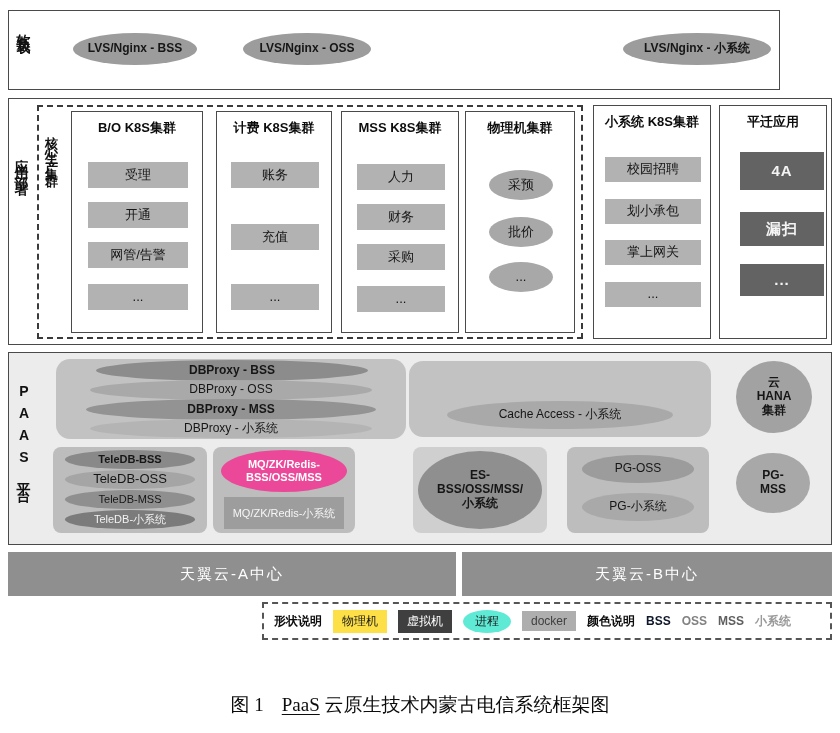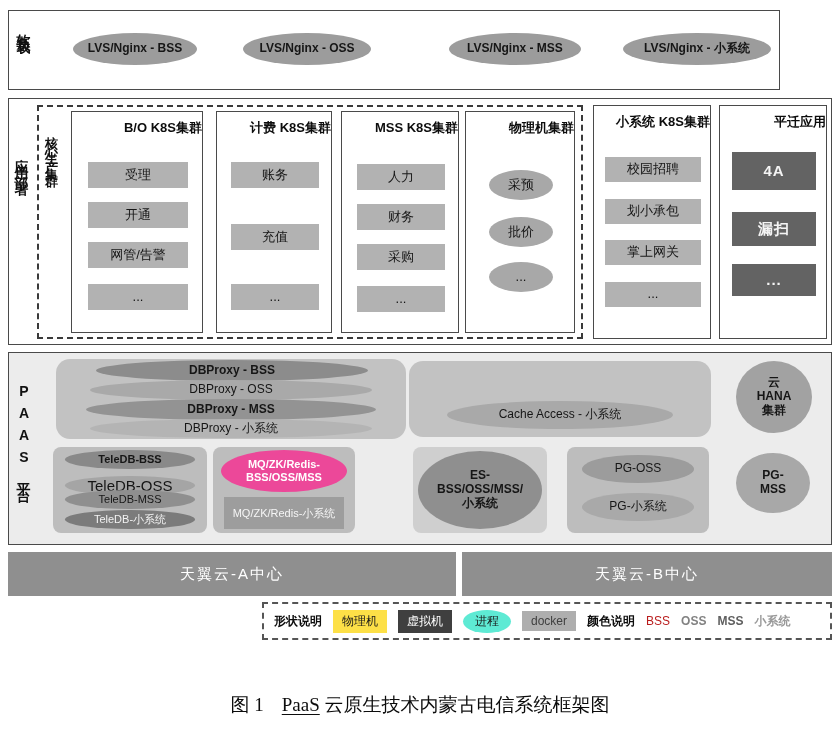--- a/index.html
+++ b/index.html
@@ -69,7 +69,6 @@
     <div class="vlabel" style="left:8px;top:12px;letter-spacing:3px">软负载</div>
     <div class="ell node" style="left:64px;top:22px;width:124px;height:32px">LVS/Nginx - BSS</div>
     <div class="ell node" style="left:234px;top:22px;width:128px;height:32px">LVS/Nginx - OSS</div>
-    <div class="ell node" style="left:440px;top:22px;width:132px;height:32px">LVS/Nginx - MSS</div>
     <div class="ell node" style="left:614px;top:22px;width:148px;height:32px">LVS/Nginx - 小系统</div>
   </div>
 

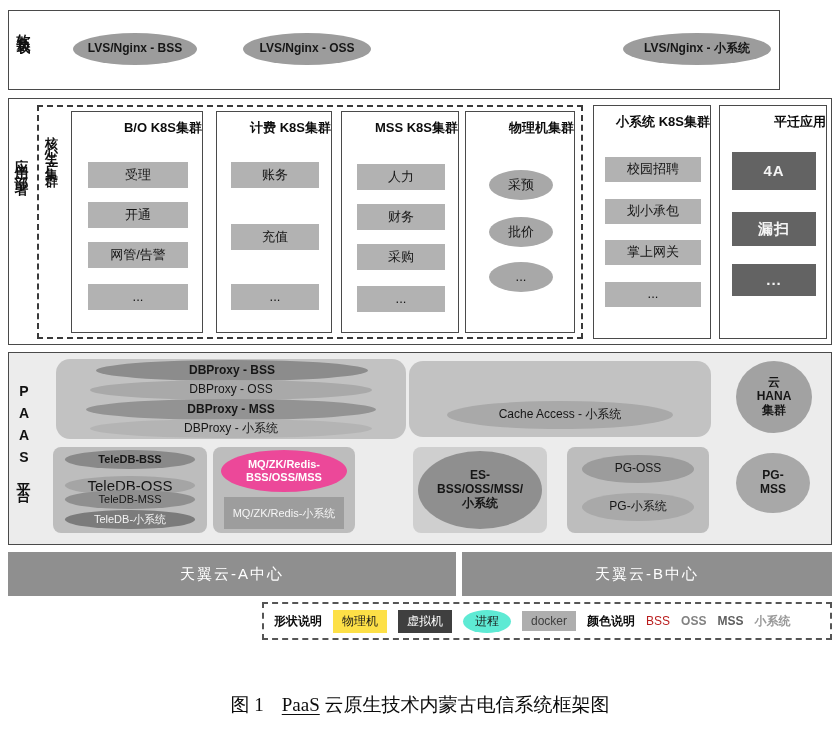--- a/index.html
+++ b/index.html
@@ -21,7 +21,7 @@
   }
   .node { background:#9c9c9c; font-weight:bold; font-size:12px; }
   .col { position:absolute; border:1px solid #4a4a4a; background:#fff; }
-  .col-title { text-align:right; font-weight:bold; font-size:13px; padding-top:7px; color:#0d0d0d; }
+  .col-title { text-align:center; font-weight:bold; font-size:13px; padding-top:7px; color:#0d0d0d; }
   .item {
     position:absolute; background:#b2b2b2; display:flex; align-items:center; justify-content:center;
     font-size:13px; color:#161616; text-align:center; line-height:1.1;

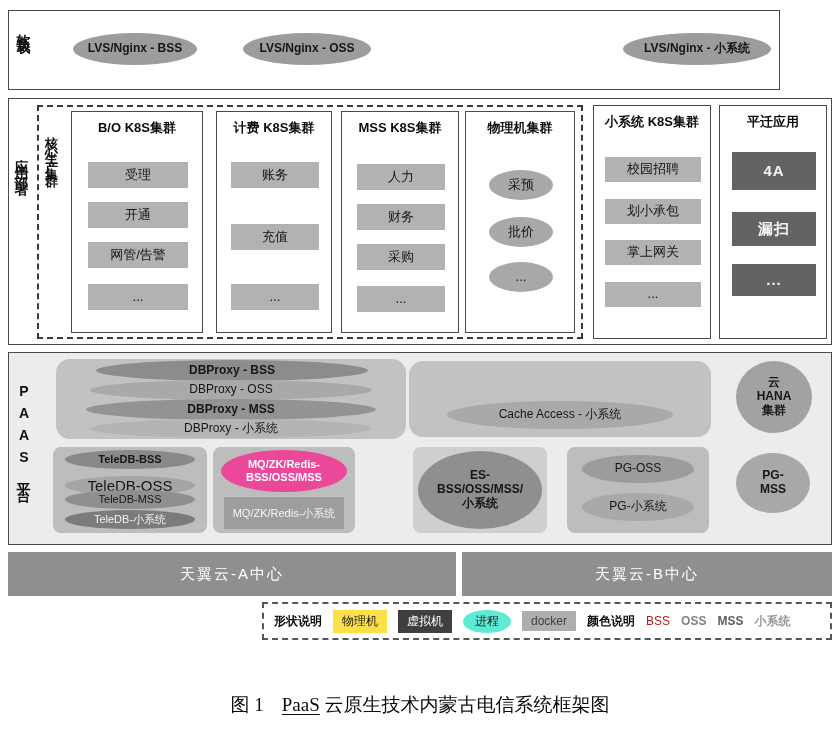--- a/index.html
+++ b/index.html
@@ -27,7 +27,7 @@
     font-size:13px; color:#161616; text-align:center; line-height:1.1;
   }
   .item.dark { background:#636363; color:#f4f4f4; font-weight:bold; }
-  .item.big { font-size:15px; letter-spacing:1px; }
+  .item.big { font-size:15px; letter-spacing:1px;margin-left:8px; }
   .grp { position:absolute; background:#c2c2c2; border-radius:14px; }
   .grp.sq { border-radius:8px; background:#bdbdbd; }
   .bar {

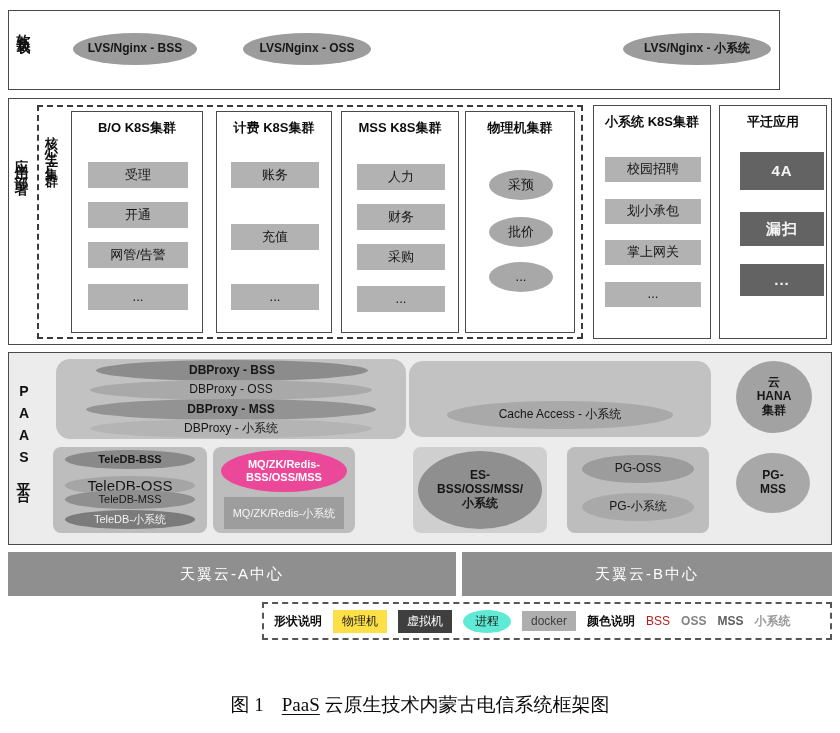--- a/index.html
+++ b/index.html
@@ -144,7 +144,7 @@
 
     <div class="grp sq" style="left:44px;top:94px;width:154px;height:86px">
       <div class="ell b" style="left:12px;top:3px;width:130px;height:19px;background:#898989;font-size:11px">TeleDB-BSS</div>
-      <div class="ell" style="left:12px;top:29px;width:130px;height:19px;background:#a5a5a5;font-size:15px">TeleDB-OSS</div>
+      <div class="ell" style="left:12px;top:23px;width:130px;height:19px;background:#a5a5a5;font-size:13px">TeleDB-OSS</div>
       <div class="ell" style="left:12px;top:43px;width:130px;height:19px;background:#8f8f8f;font-size:11px">TeleDB-MSS</div>
       <div class="ell" style="left:12px;top:63px;width:130px;height:19px;background:#7b7b7b;font-size:11px;color:#f2f2f2">TeleDB-小系统</div>
     </div>

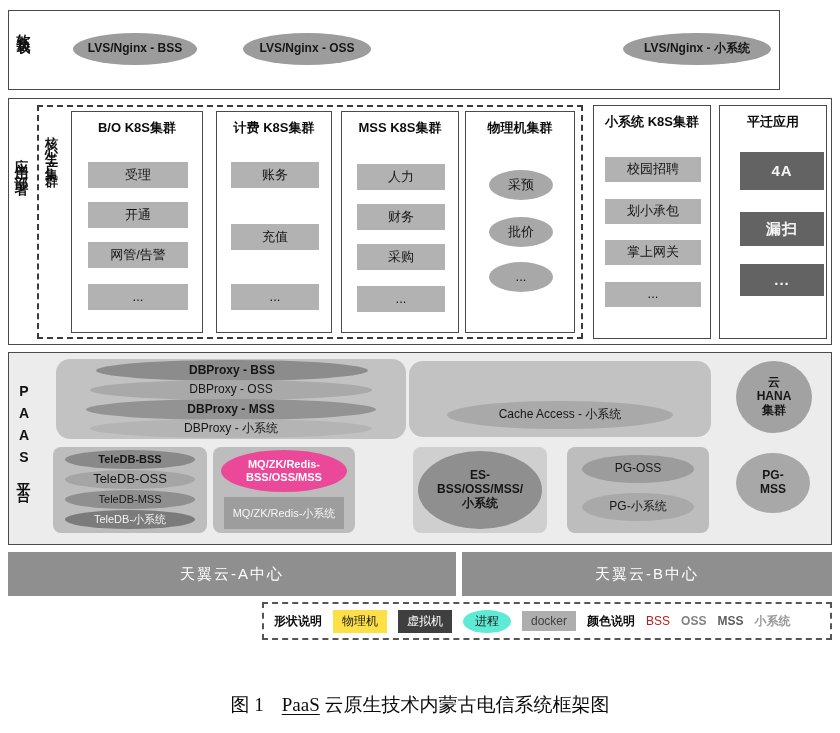--- a/index.html
+++ b/index.html
@@ -48,7 +48,7 @@
   .chip-ell   { background:#5eead4; border-radius:50%; padding:3px 12px; }
   .chip-gray  { background:#aeaeae; color:#404040; }
   .lg-label { font-weight:bold; color:#0d0d0d; white-space:nowrap; }
-  .c-bss { color:#b91c1c; font-weight:400; }
+  .c-bss { color:#0f172a; font-weight:700; }
   .c-oss { color:#828282; font-weight:600; }
   .c-mss { color:#5f5f5f; font-weight:600; }
   .c-xs  { color:#9a9a9a; font-weight:600; }

